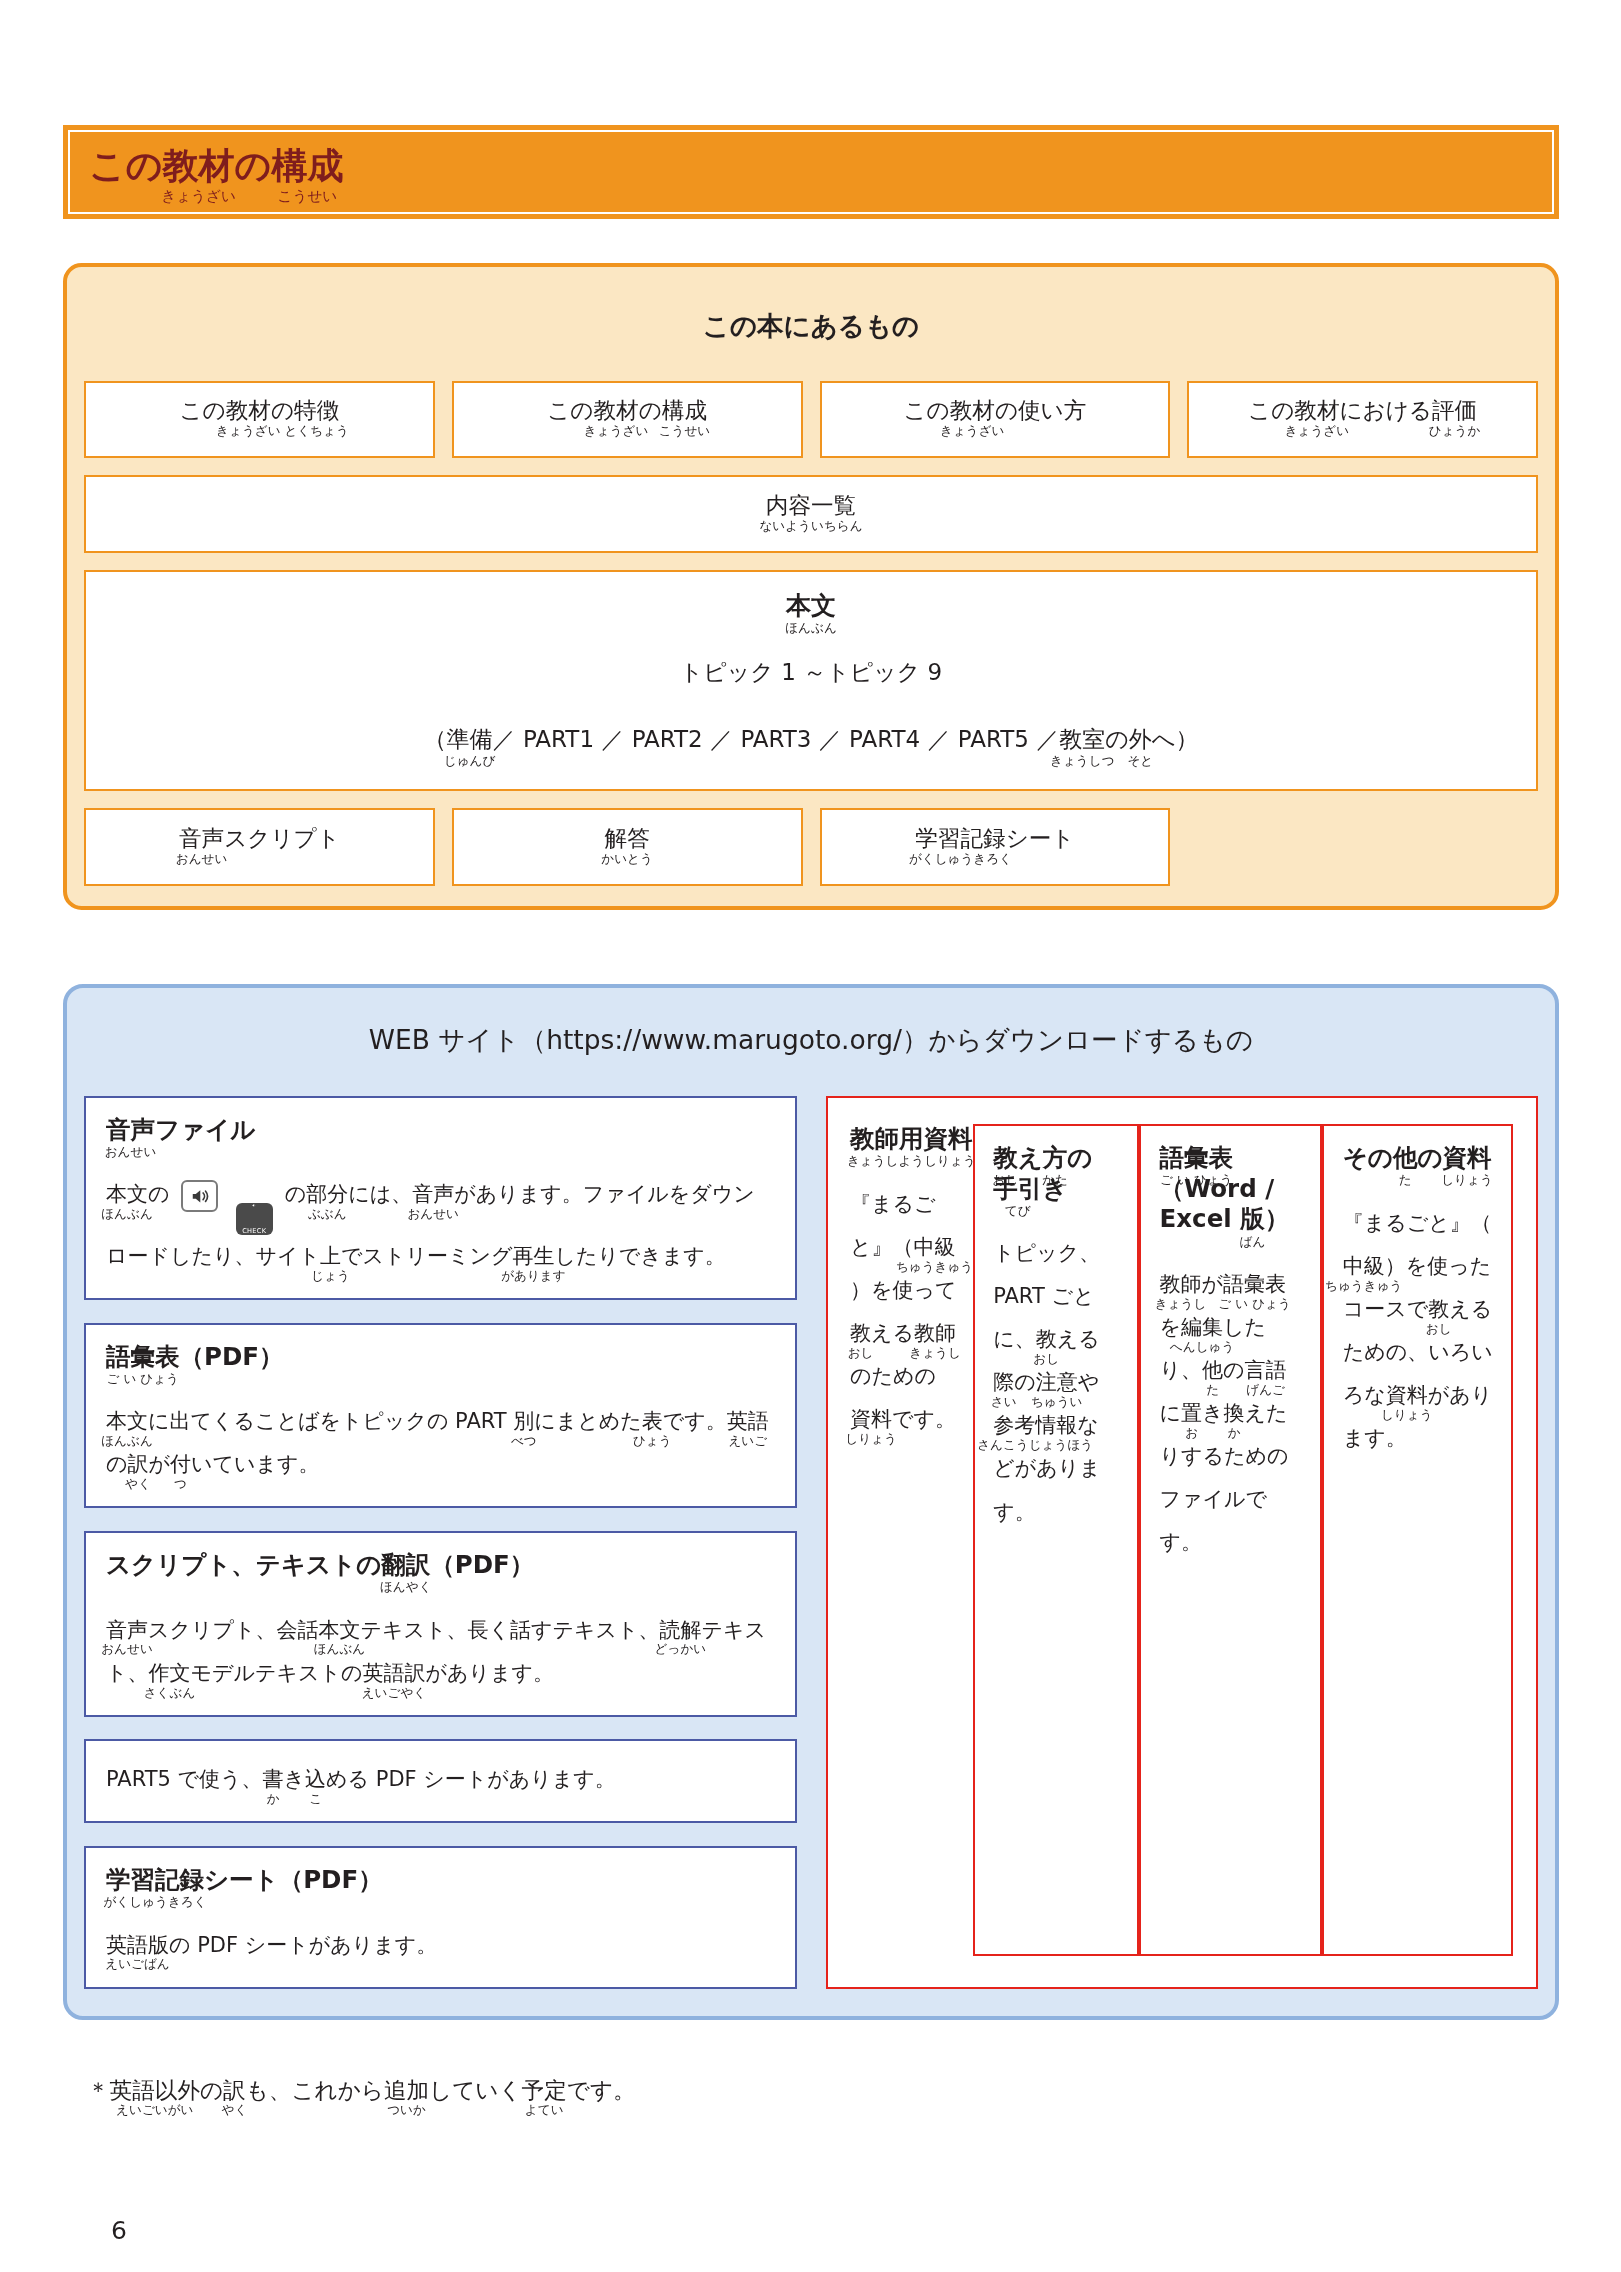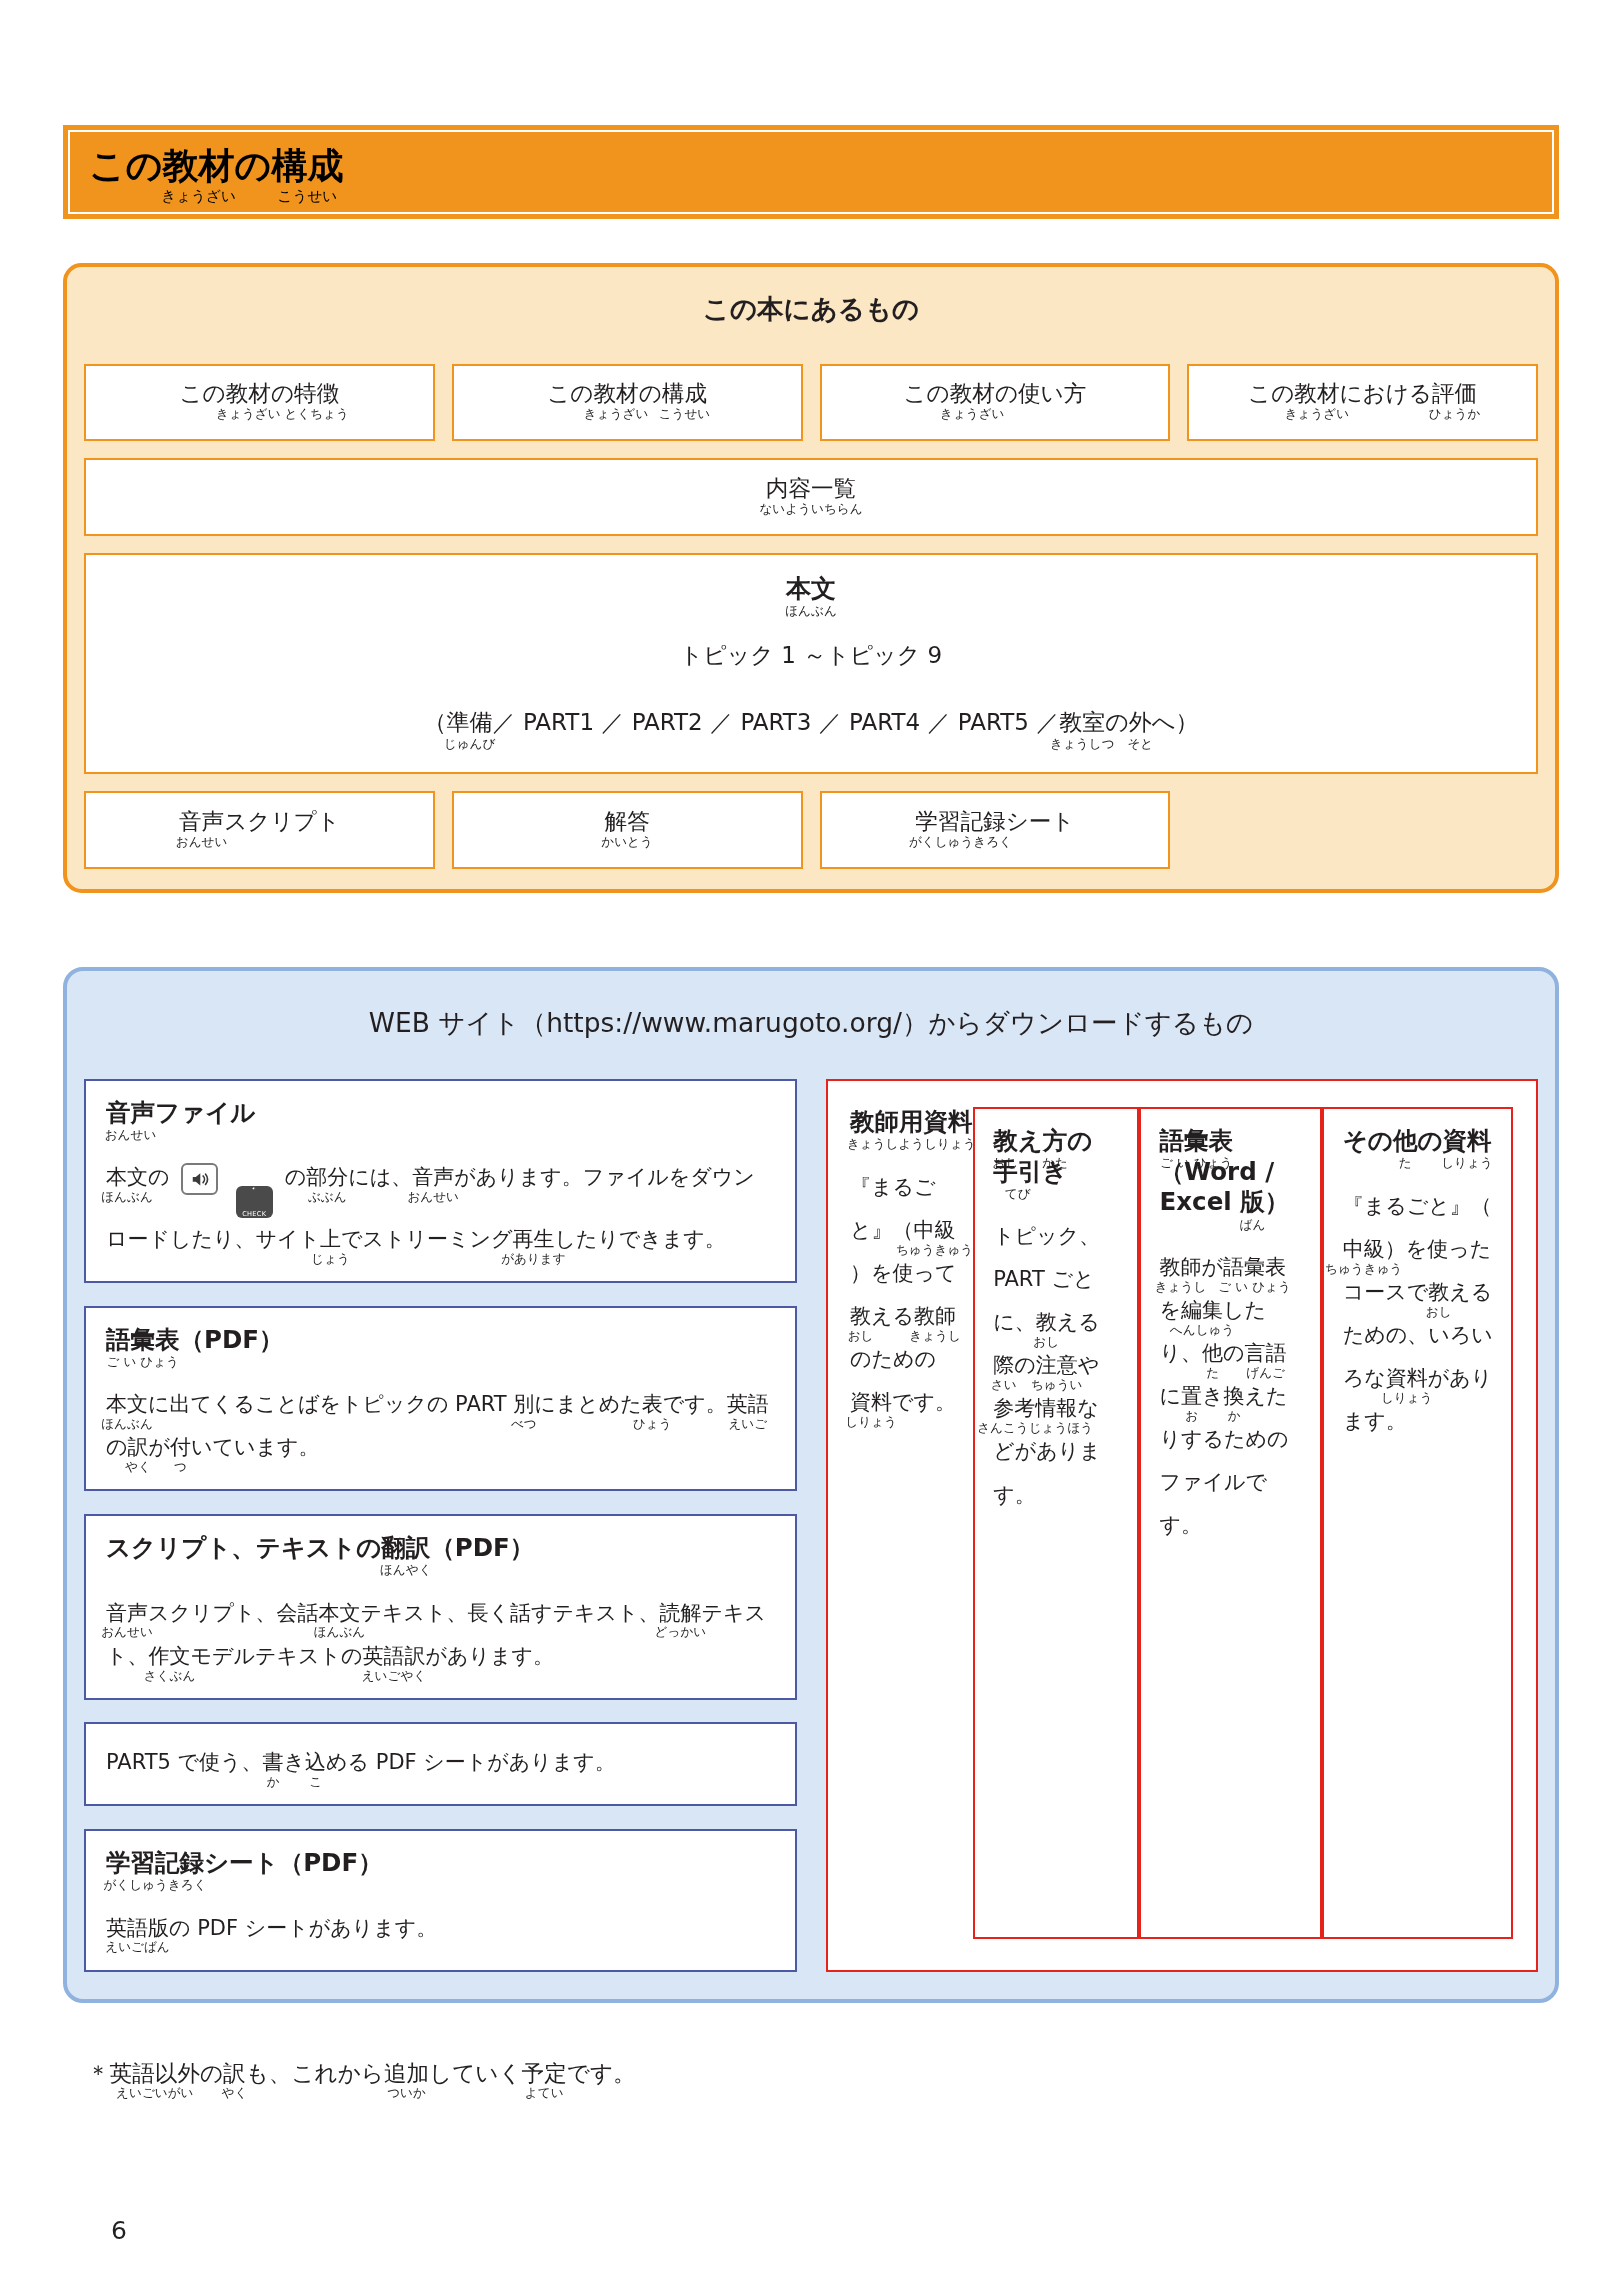--- a/index.html
+++ b/index.html
@@ -21,7 +21,7 @@
   
   .title-bar { background: #f0941e; padding: 5.3px; }
   .title-bar-inner { border: 2px solid #ffffff; padding: 10.6px 0 24px 18.6px; }
-  .title-text { color: #000000; font-size: 36px; font-weight: 700; line-height: 1.15; }
+  .title-text { color: #7f1d1d; font-size: 36px; font-weight: 700; line-height: 1.15; }
   .title-text .rb-t { font-size: 14.6px; }
 
   

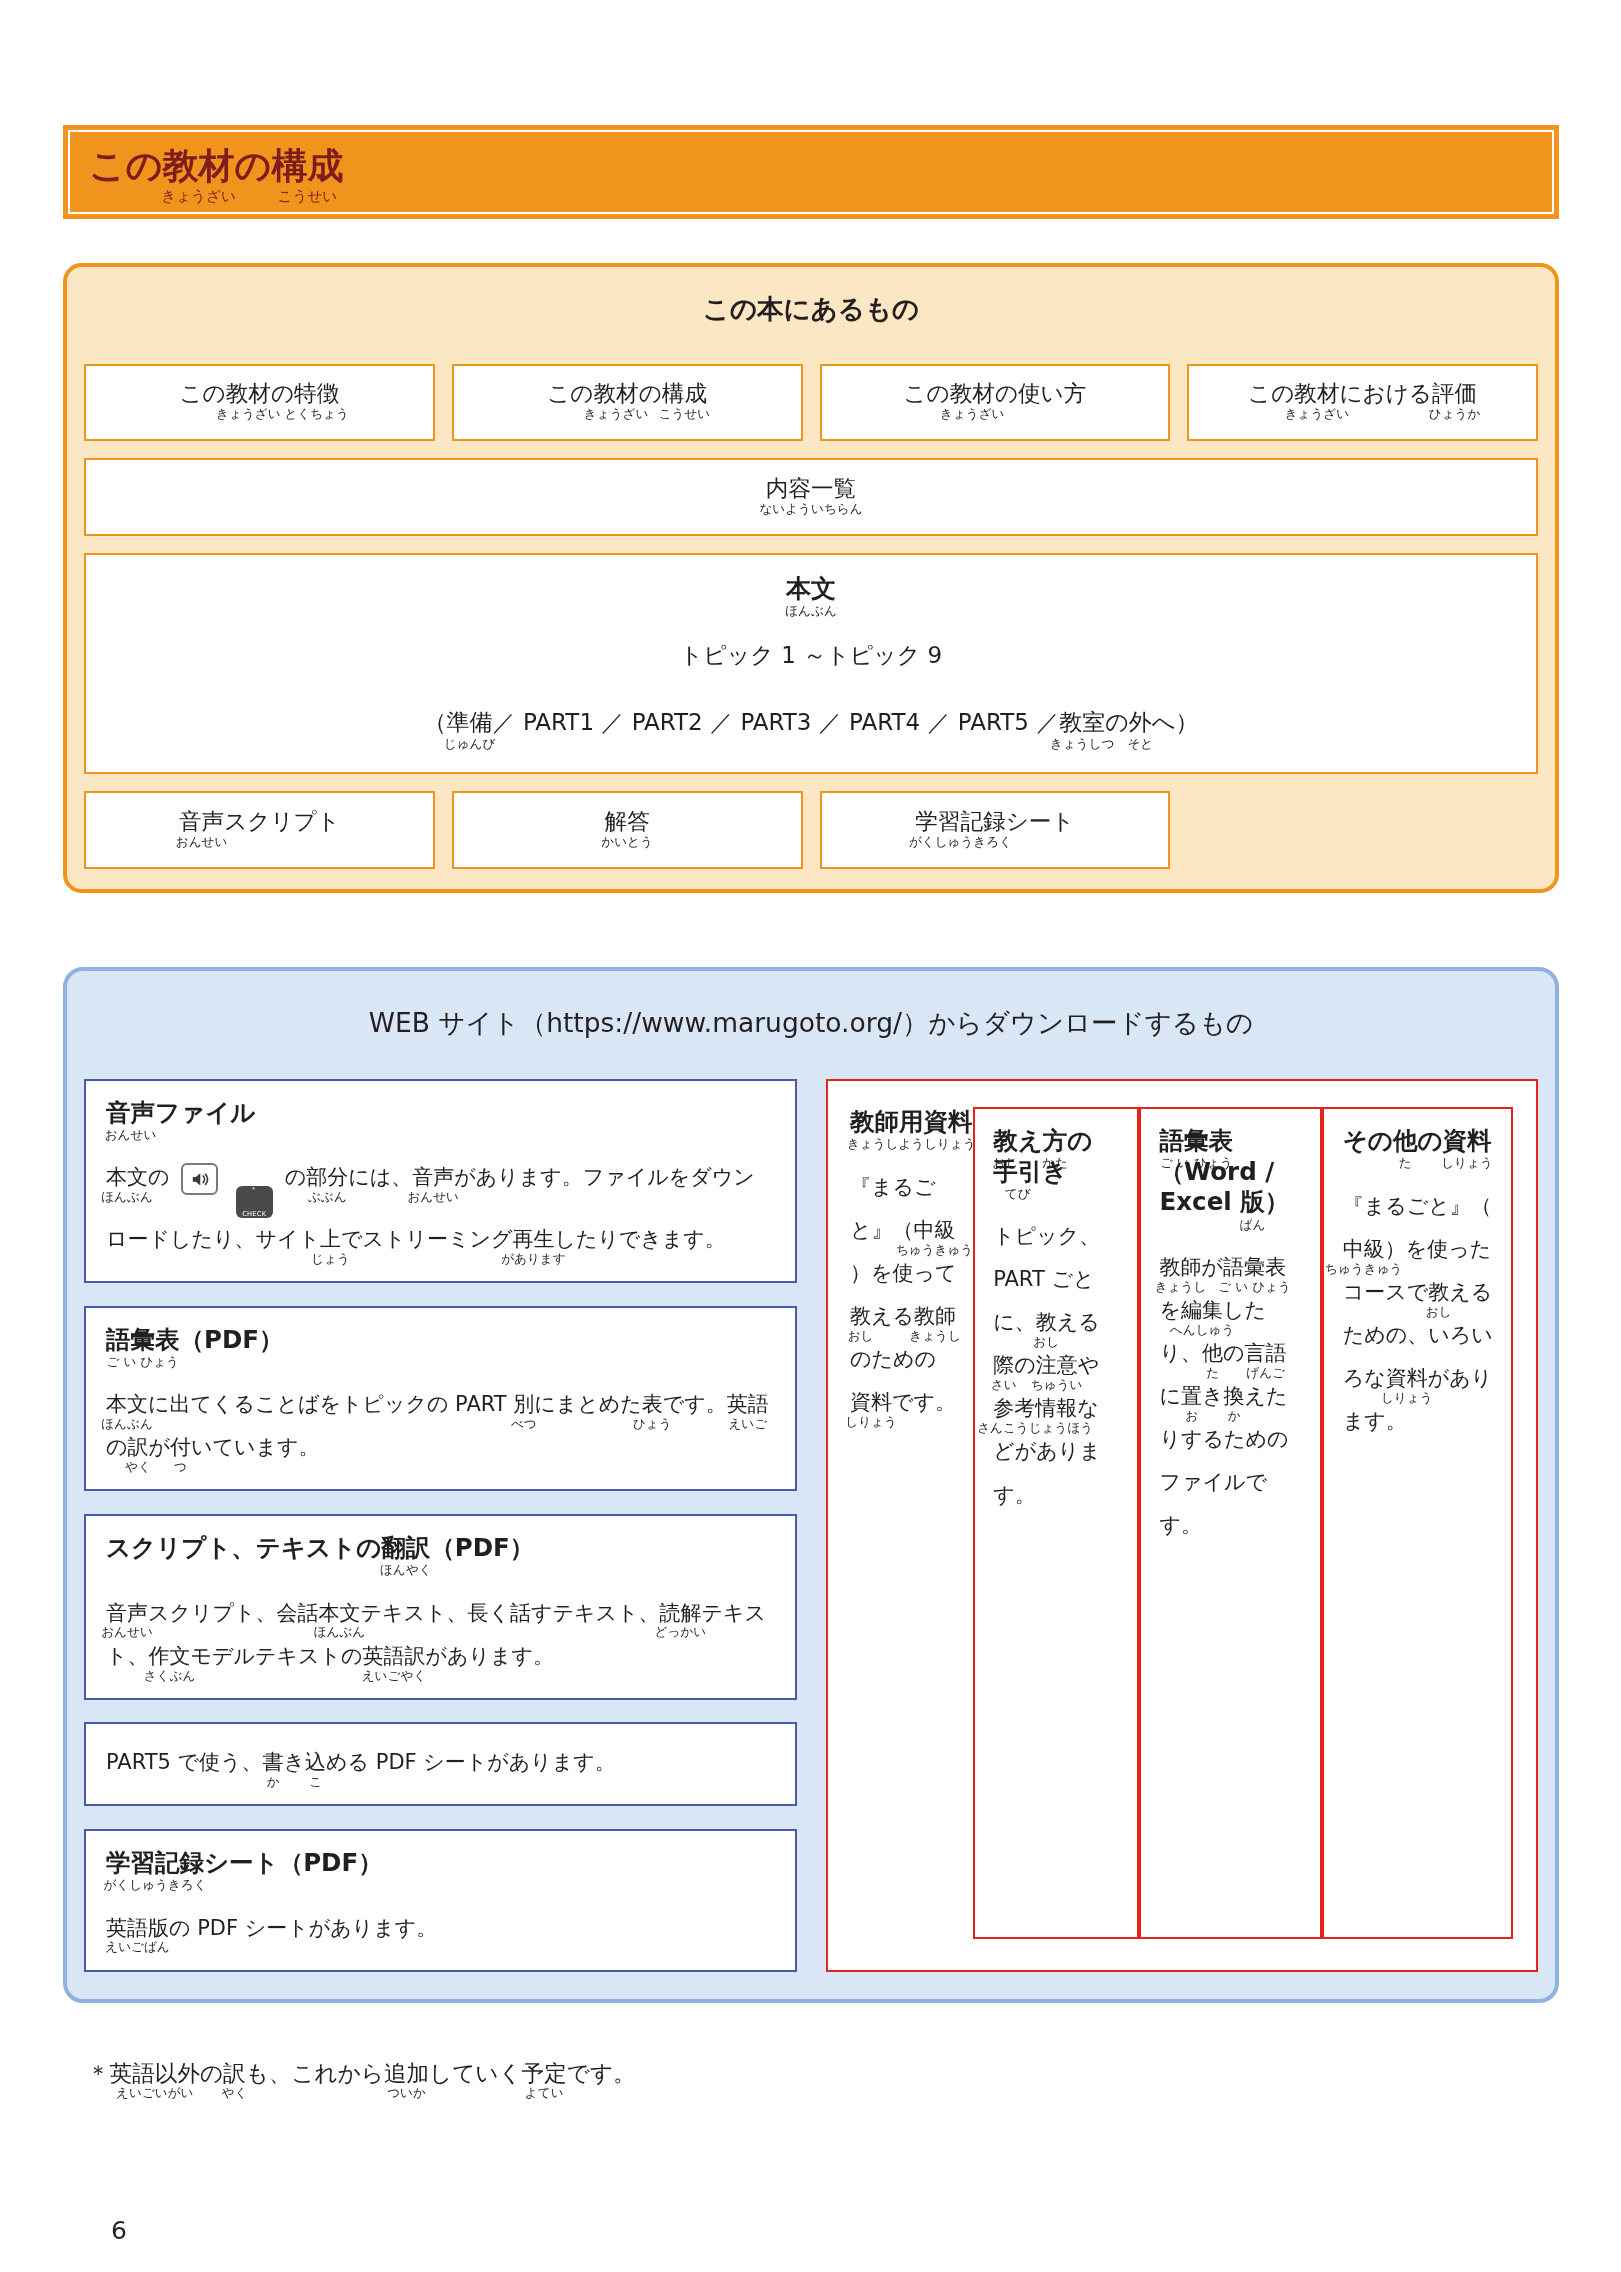--- a/index.html
+++ b/index.html
@@ -27,7 +27,7 @@
   
   .book-box {
     margin-top: 44px; background: #fbe7c3; border: 4px solid #f0941e;
-    border-radius: 18.6px; padding: 24px 17px 20px;
+    border-radius: 18.6px; padding: 41px 17px 20px;
   }
   .box-heading { text-align: center; font-size: 26.5px; font-weight: 700; margin-bottom: 37px; }
   .grid4 { display: grid; grid-template-columns: repeat(4, 1fr); gap: 17px; border-radius: 31px; }

